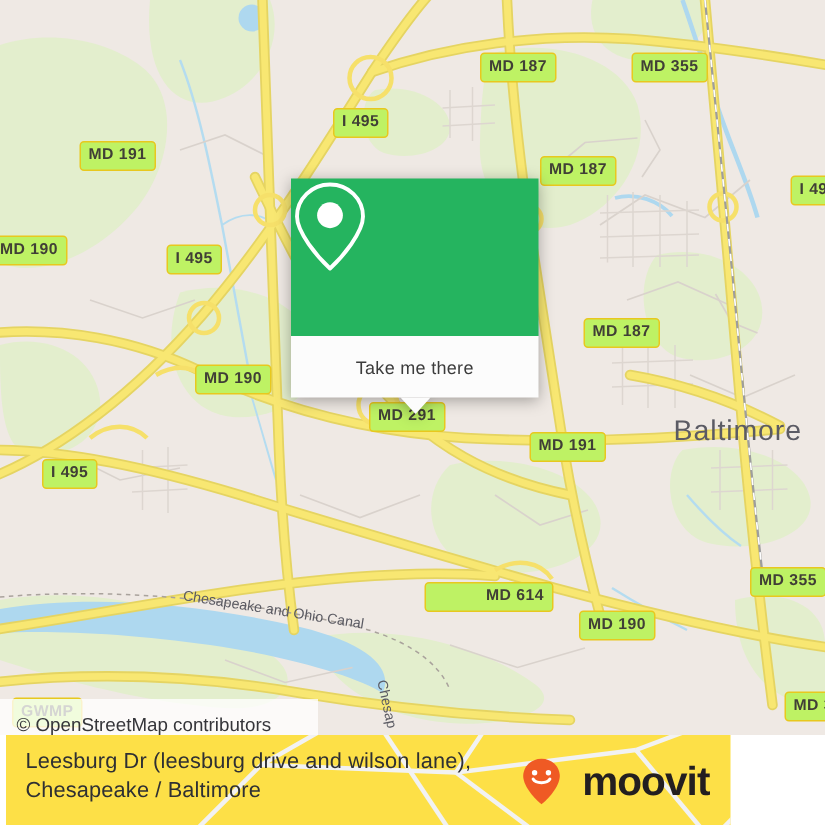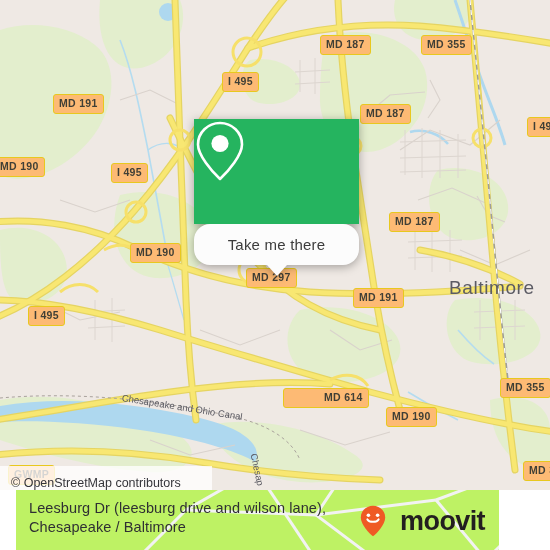--- a/index.html
+++ b/index.html
@@ -18,7 +18,7 @@
   
   .shield{
     position:absolute;
-    background:#fdba74;
+    background:#bef264;
     border:1.5px solid #e8c81e;
     border-radius:3px;
     color:#403f36;

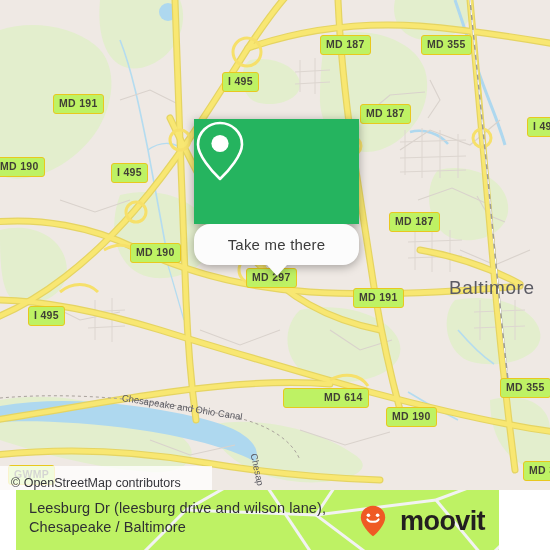--- a/index.html
+++ b/index.html
@@ -66,9 +66,8 @@
     height:41px;
     display:flex;align-items:center;justify-content:center;
     color:#3c3c3c;
-    font-size:15px;
+    font-size:12px;
     letter-spacing:.2px;
-    border-radius:16px;
   }
   #callout-tail{
     position:absolute;left:50%;top:146px;margin-left:-10px;

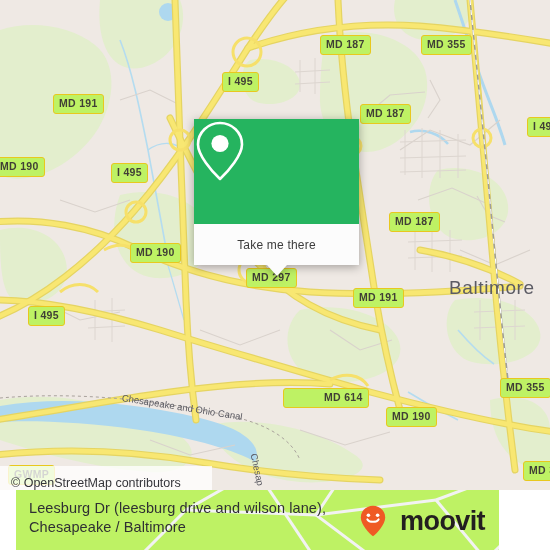--- a/index.html
+++ b/index.html
@@ -256,7 +256,7 @@
     <div class="shield" style="left:111px;top:163px;">I 495</div>
     <div class="shield" style="left:389px;top:212px;">MD 187</div>
     <div class="shield" style="left:130px;top:243px;">MD 190</div>
-    <div class="shield" style="left:246px;top:268px;">MD 297</div>
+    <div class="shield" style="left:246px;top:268px;">MD 291</div>
     <div class="shield" style="left:353px;top:288px;">MD 191</div>
     <div class="shield" style="left:28px;top:306px;">I 495</div>
     <div class="shield" style="left:500px;top:378px;">MD 355</div>

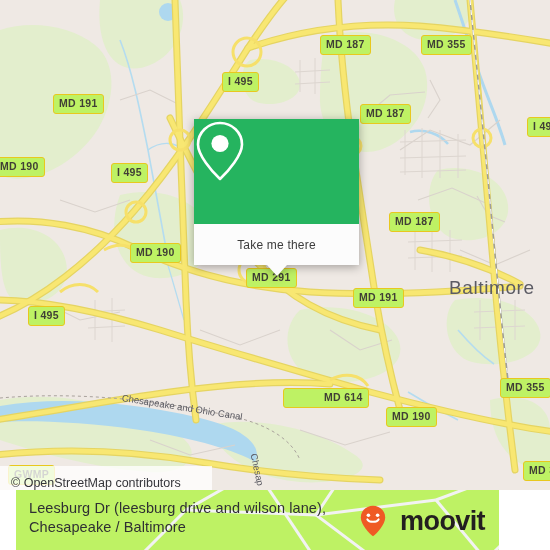--- a/index.html
+++ b/index.html
@@ -90,8 +90,8 @@
 
   
   #footer{
-    position:absolute;left:16px;top:490px;width:483px;height:60px;
-    background:#bef264;overflow:hidden;
+    position:absolute;left:4px;top:490px;width:483px;height:60px;
+    background:#fde047;overflow:hidden;
   }
   #footer-watermark{position:absolute;left:0;top:-20px;opacity:1;}
   #footer-text{

